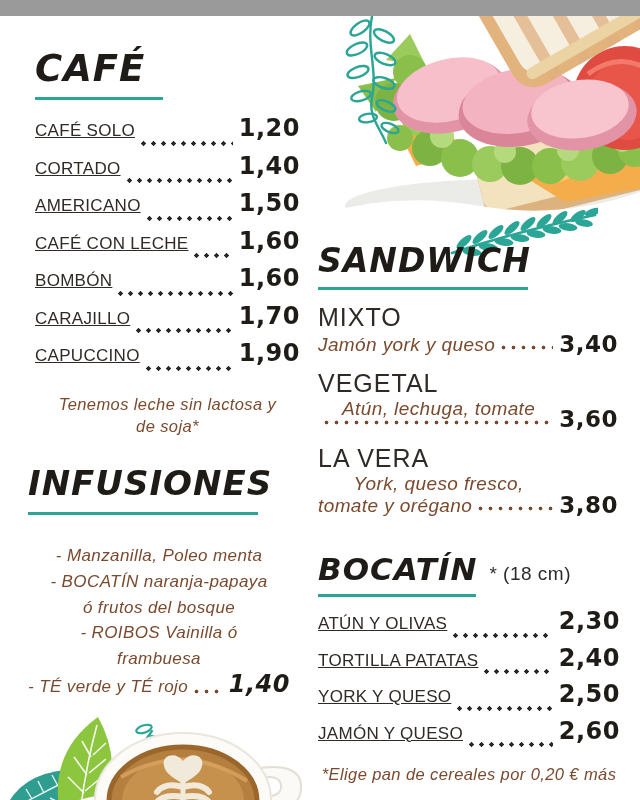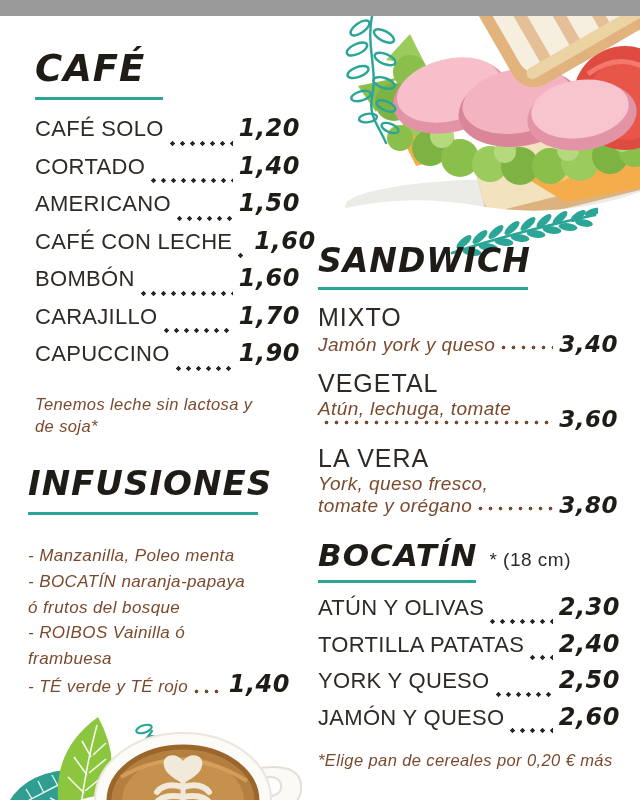--- a/index.html
+++ b/index.html
@@ -72,8 +72,8 @@
     height:37.5px;
   }
   .menu-row .mi-name{
-    font-size:22px;color:var(--name);
-    letter-spacing:0.3px;white-space:nowrap;
+    font-size:17px;color:var(--name);
+    letter-spacing:0.3px;white-space:nowrap;text-decoration:underline;
   }
   .menu-row .price{font-size:24px;}
   .cafe-note{margin-top:16px;font-size:16.5px;line-height:1.35;}

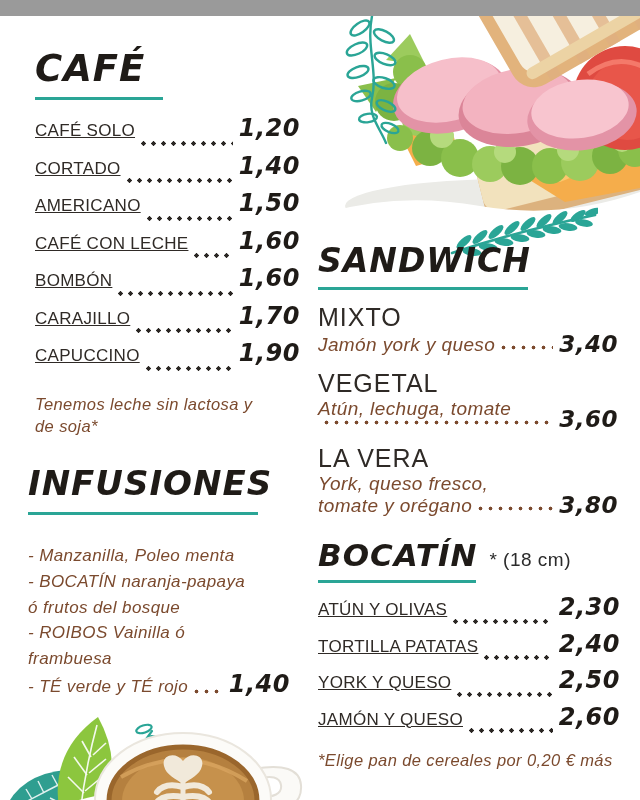--- a/index.html
+++ b/index.html
@@ -37,7 +37,7 @@
   .rule{height:3px;background:var(--teal);border:0;margin:10px 0 0 0;}
   .price{
     font-family:"DejaVu Sans",sans-serif;
-    font-weight:bold;font-style:italic;
+    font-weight:bold;
     color:var(--ink);
     letter-spacing:0.5px;
     white-space:nowrap;

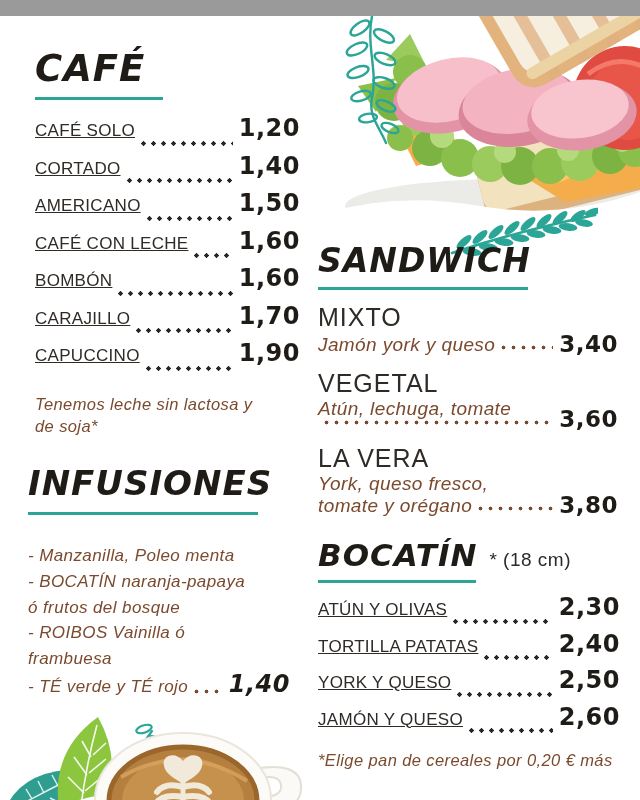--- a/index.html
+++ b/index.html
@@ -46,6 +46,7 @@
     color:var(--brown);
     font-style:italic;
     letter-spacing:0.4px;
+    text-align:center;
   }
   .dots{
     flex:1;

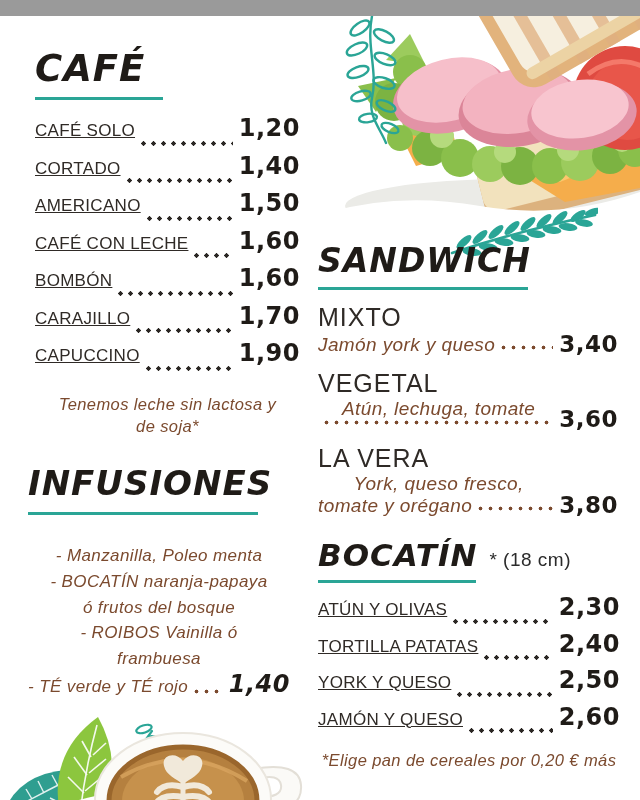--- a/index.html
+++ b/index.html
@@ -106,7 +106,7 @@
   .sw-row .price{font-size:23px;line-height:24px;}
 
   
-  .sec-boc{position:absolute;left:318px;top:524px;width:302px;}
+  .sec-boc{position:absolute;left:318px;top:538px;width:302px;}
   .boc-title-row{display:flex;align-items:baseline;}
   .sec-boc .title{font-size:31px;}
   .boc-size{margin-left:12px;font-size:19px;color:#2b2b2b;letter-spacing:0.5px;}

